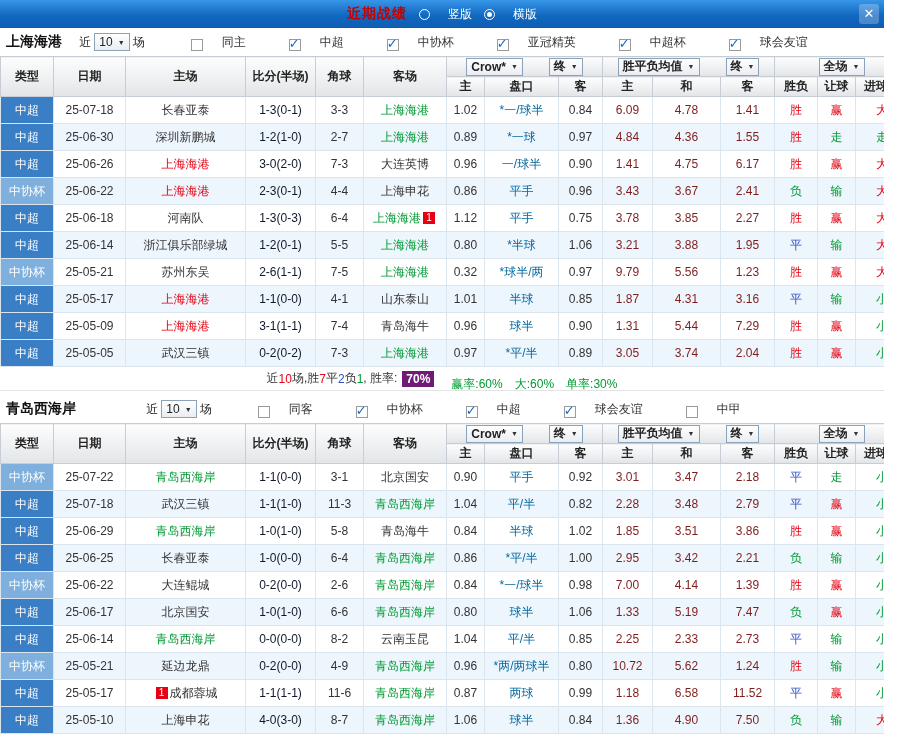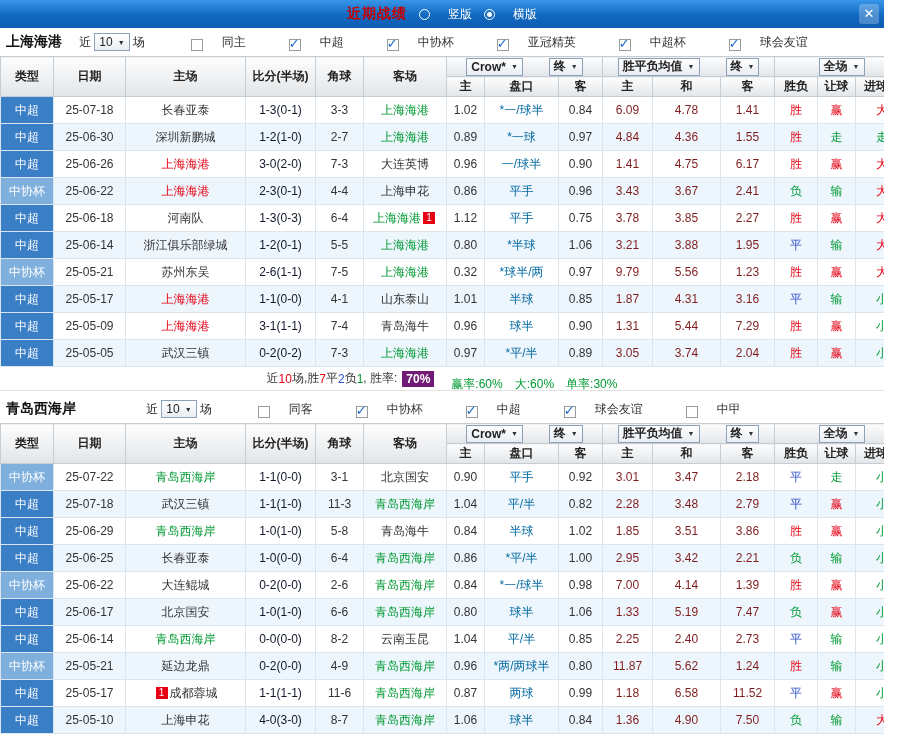--- a/index.html
+++ b/index.html
@@ -568,7 +568,7 @@
           <td class="hcap">平/半</td>
           <td>0.85</td>
           <td class="odds">2.25</td>
-          <td class="odds">2.40</td>
+          <td class="odds">2.33</td>
           <td class="odds">2.73</td>
           <td class="c-b">平</td>
           <td class="c-g">输</td>

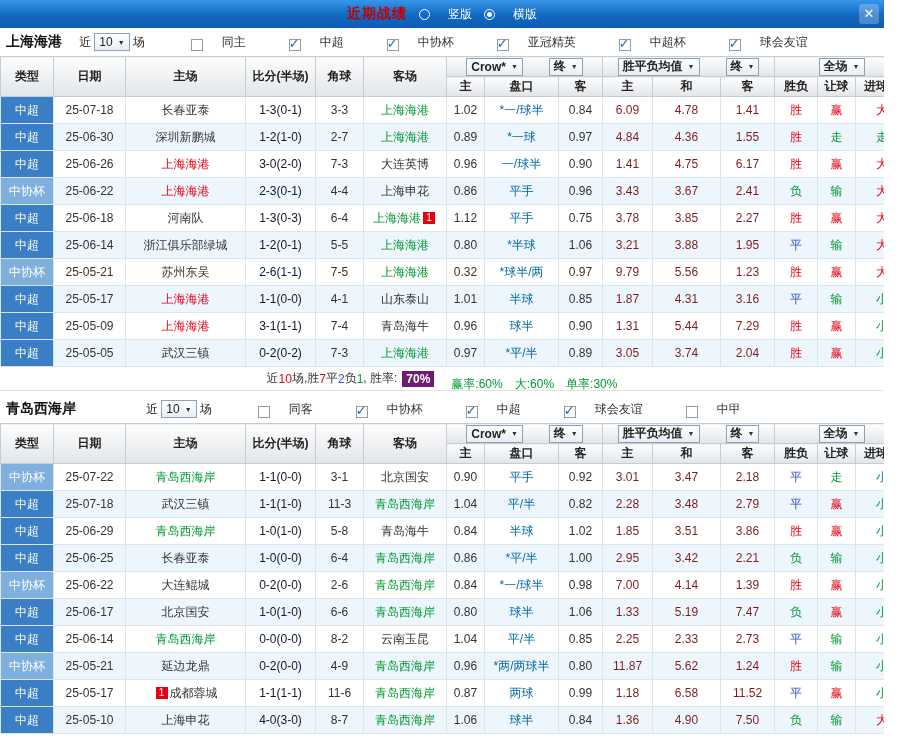--- a/index.html
+++ b/index.html
@@ -584,7 +584,7 @@
           <td>0.96</td>
           <td class="hcap">*两/两球半</td>
           <td>0.80</td>
-          <td class="odds">11.87</td>
+          <td class="odds">10.72</td>
           <td class="odds">5.62</td>
           <td class="odds">1.24</td>
           <td class="c-r">胜</td>

